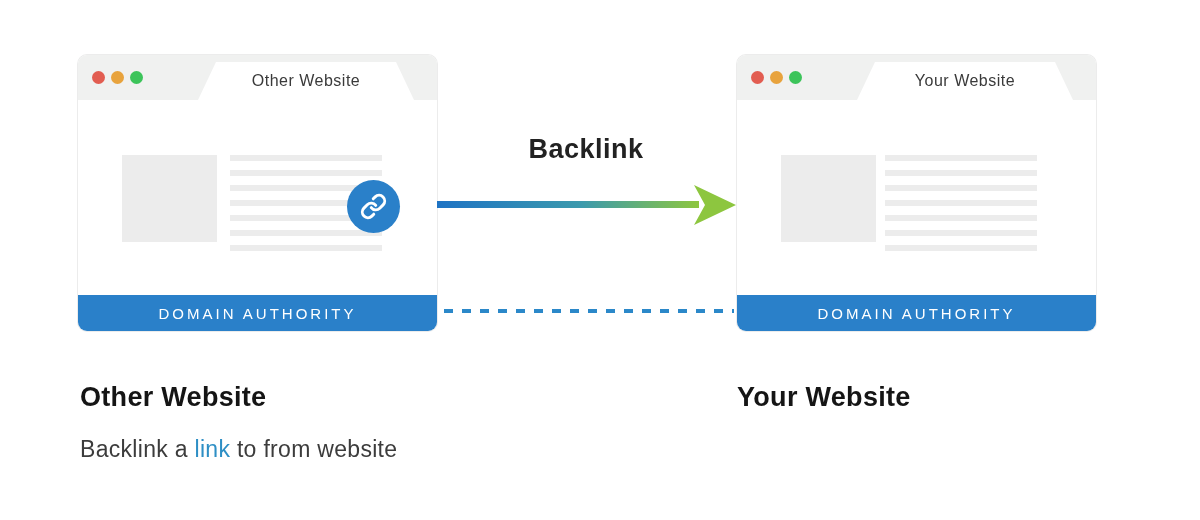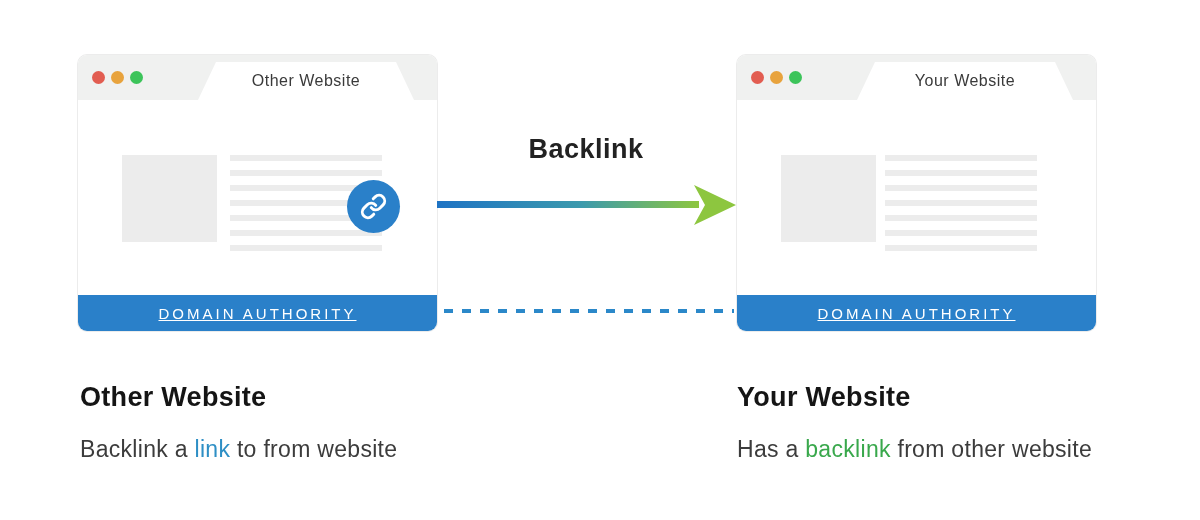--- a/index.html
+++ b/index.html
@@ -49,7 +49,7 @@
   .window-footer{position:absolute;left:0;right:0;bottom:0;height:36px;
                  background:var(--accent_blue,#2a80c9);border-radius:0 0 9px 9px;
                  color:#ffffff;font-size:15px;letter-spacing:3px;
-                 display:flex;align-items:center;justify-content:center;text-decoration:underline;}
+                 display:flex;align-items:center;justify-content:center;}
 
   
   .backlink-label{position:absolute;left:437px;top:134px;width:298px;text-align:center;

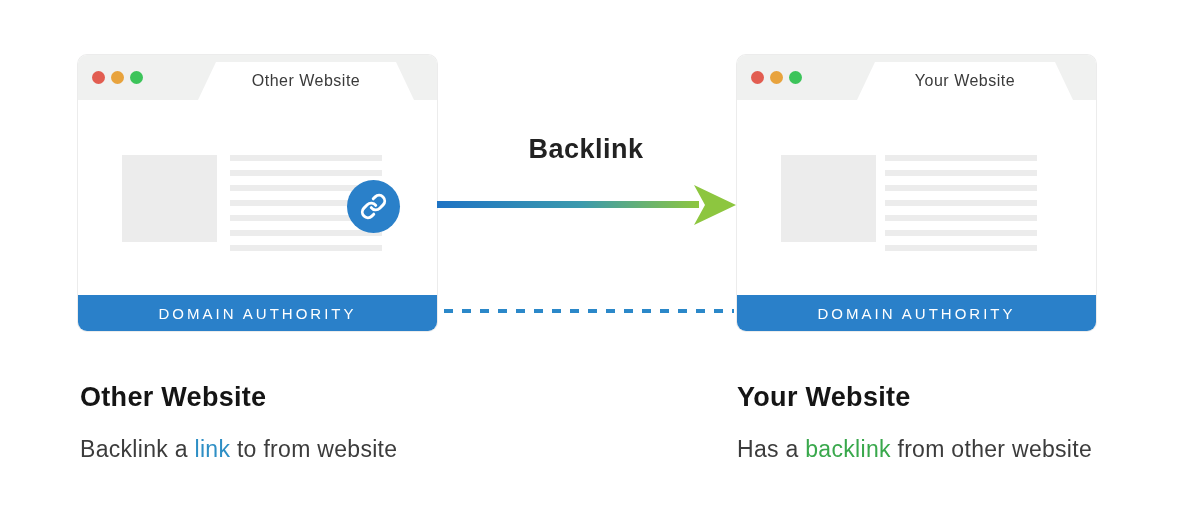--- a/index.html
+++ b/index.html
@@ -152,9 +152,6 @@
 
   <div class="caption-block right">
     <div class="caption-heading">Your Website</div>
-    <div class="caption-text">
-      <span>Has a </span><span class="kw-backlink">backlink</span><span> from other website</span>
-    </div>
   </div>
 
 </div>

